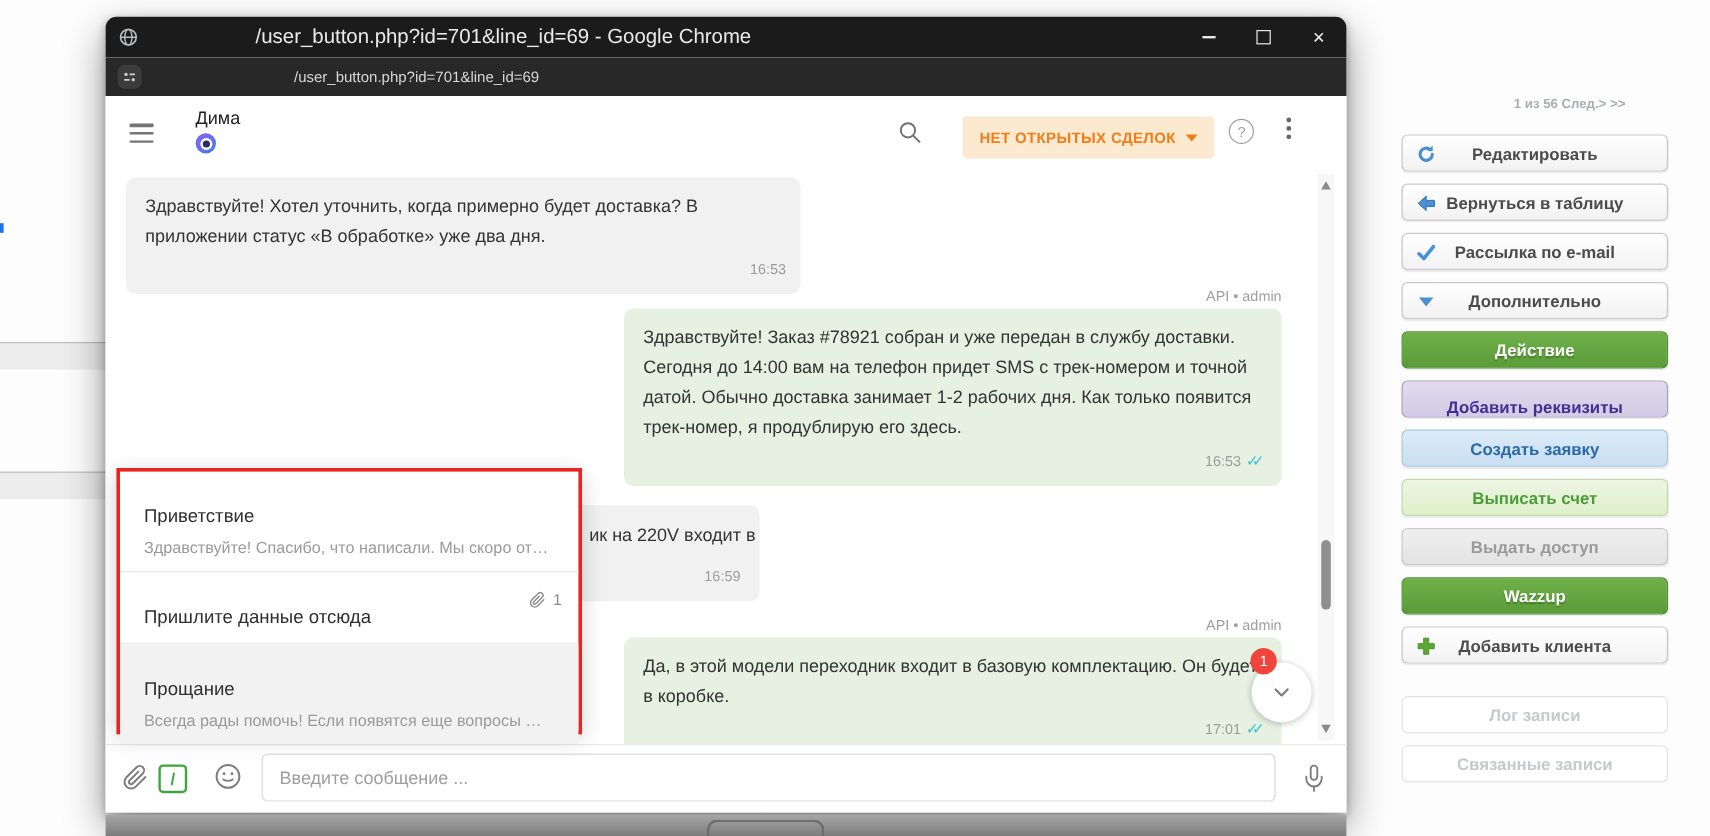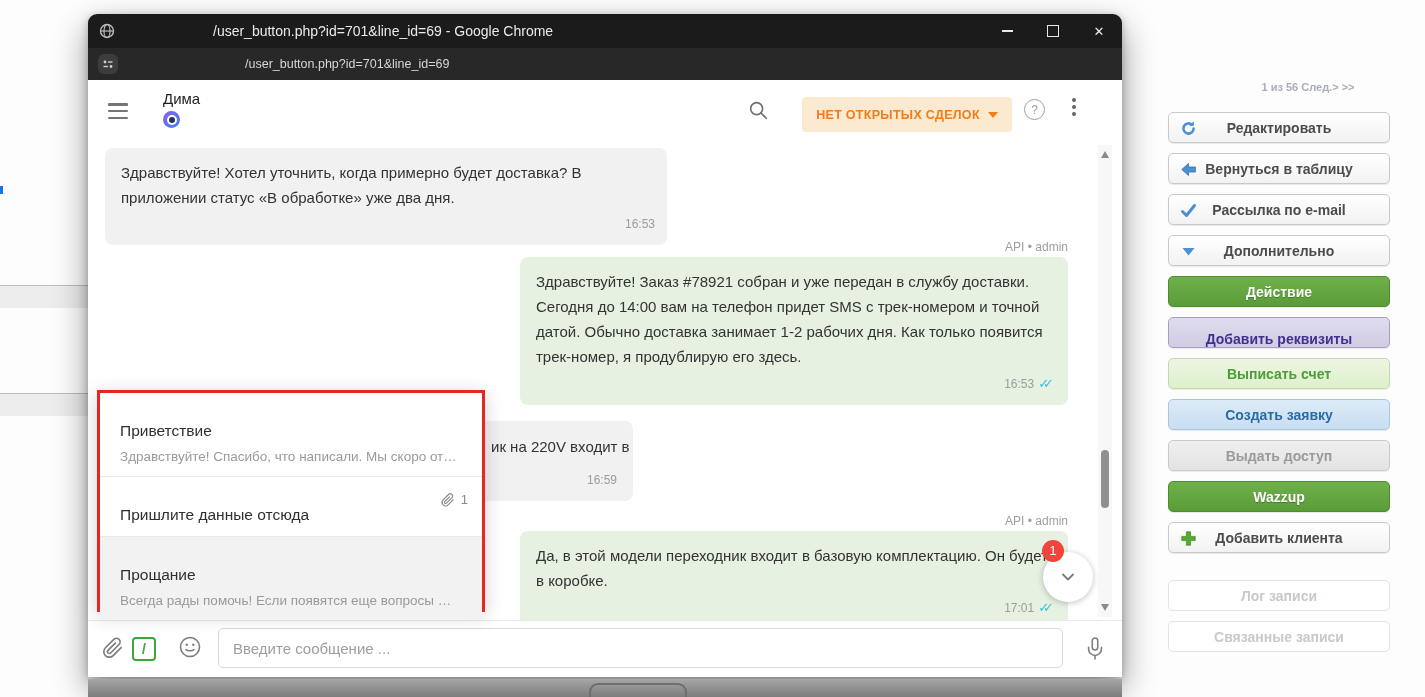--- a/index.html
+++ b/index.html
@@ -18,7 +18,7 @@
           border-radius:9px 9px 0 0;box-shadow:0 14px 34px rgba(0,0,0,.42), 0 2px 8px rgba(0,0,0,.25);}
   .titlebar{position:absolute;left:0;top:0;width:100%;height:34px;background:#1b1b1b;border-radius:9px 9px 0 0;}
   .favicon{position:absolute;left:11px;top:9px;width:16px;height:16px;}
-  .win-title{position:absolute;left:125px;top:0;height:34px;line-height:34px;font-size:14px;color:#eaeaea;white-space:nowrap;}
+  .win-title{position:absolute;left:125px;top:0;height:34px;line-height:34px;font-size:17px;color:#eaeaea;white-space:nowrap;}
   .win-controls{position:absolute;right:0;top:0;height:34px;display:flex;}
   .win-btn{width:46px;height:34px;display:flex;align-items:center;justify-content:center;}
   .glyph-min{width:11px;height:1.5px;background:#e8e8e8;}

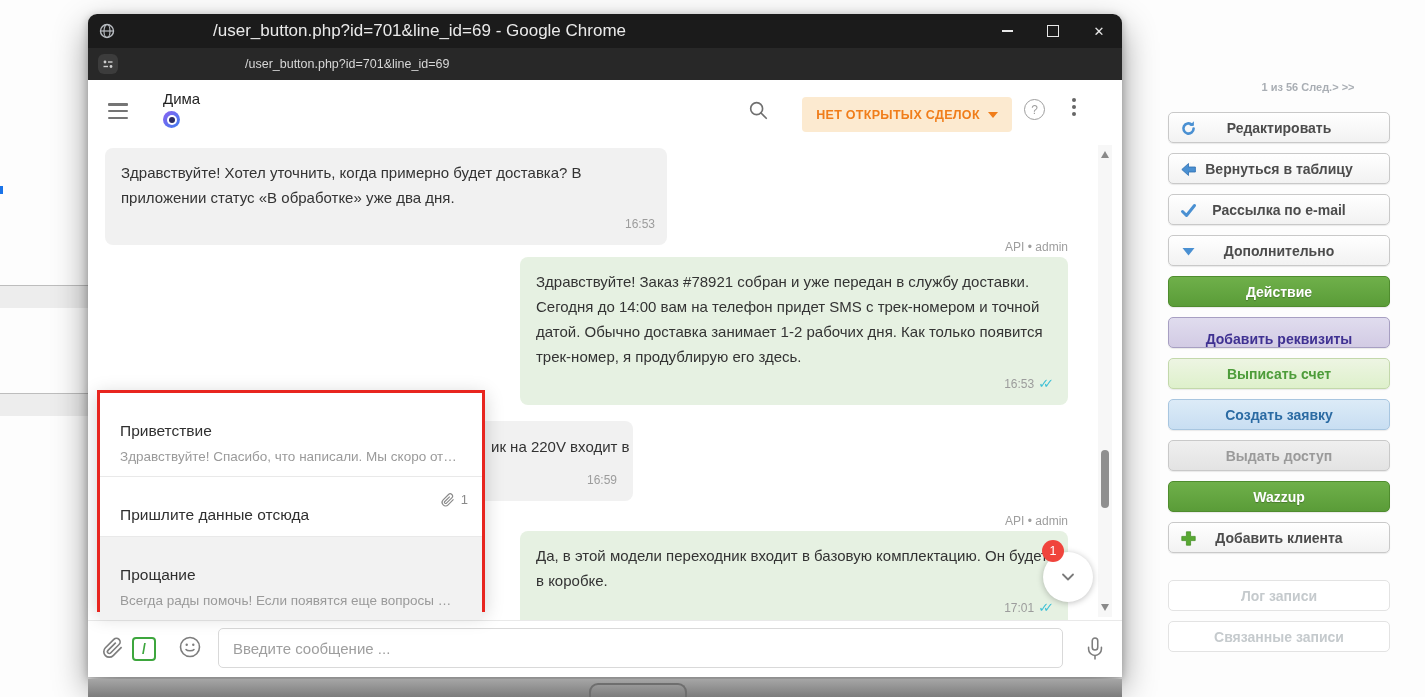--- a/index.html
+++ b/index.html
@@ -321,14 +321,14 @@
       <span>Добавить реквизиты</span>
     </div>
 
+    <div class="sbtn v-lightblue">
+      <span>Создать заявку</span>
+    </div>
+
     <div class="sbtn v-lightgreen">
       <span>Выписать счет</span>
     </div>
 
-    <div class="sbtn v-lightblue">
-      <span>Создать заявку</span>
-    </div>
-
     <div class="sbtn v-gray">
       <span>Выдать доступ</span>
     </div>

